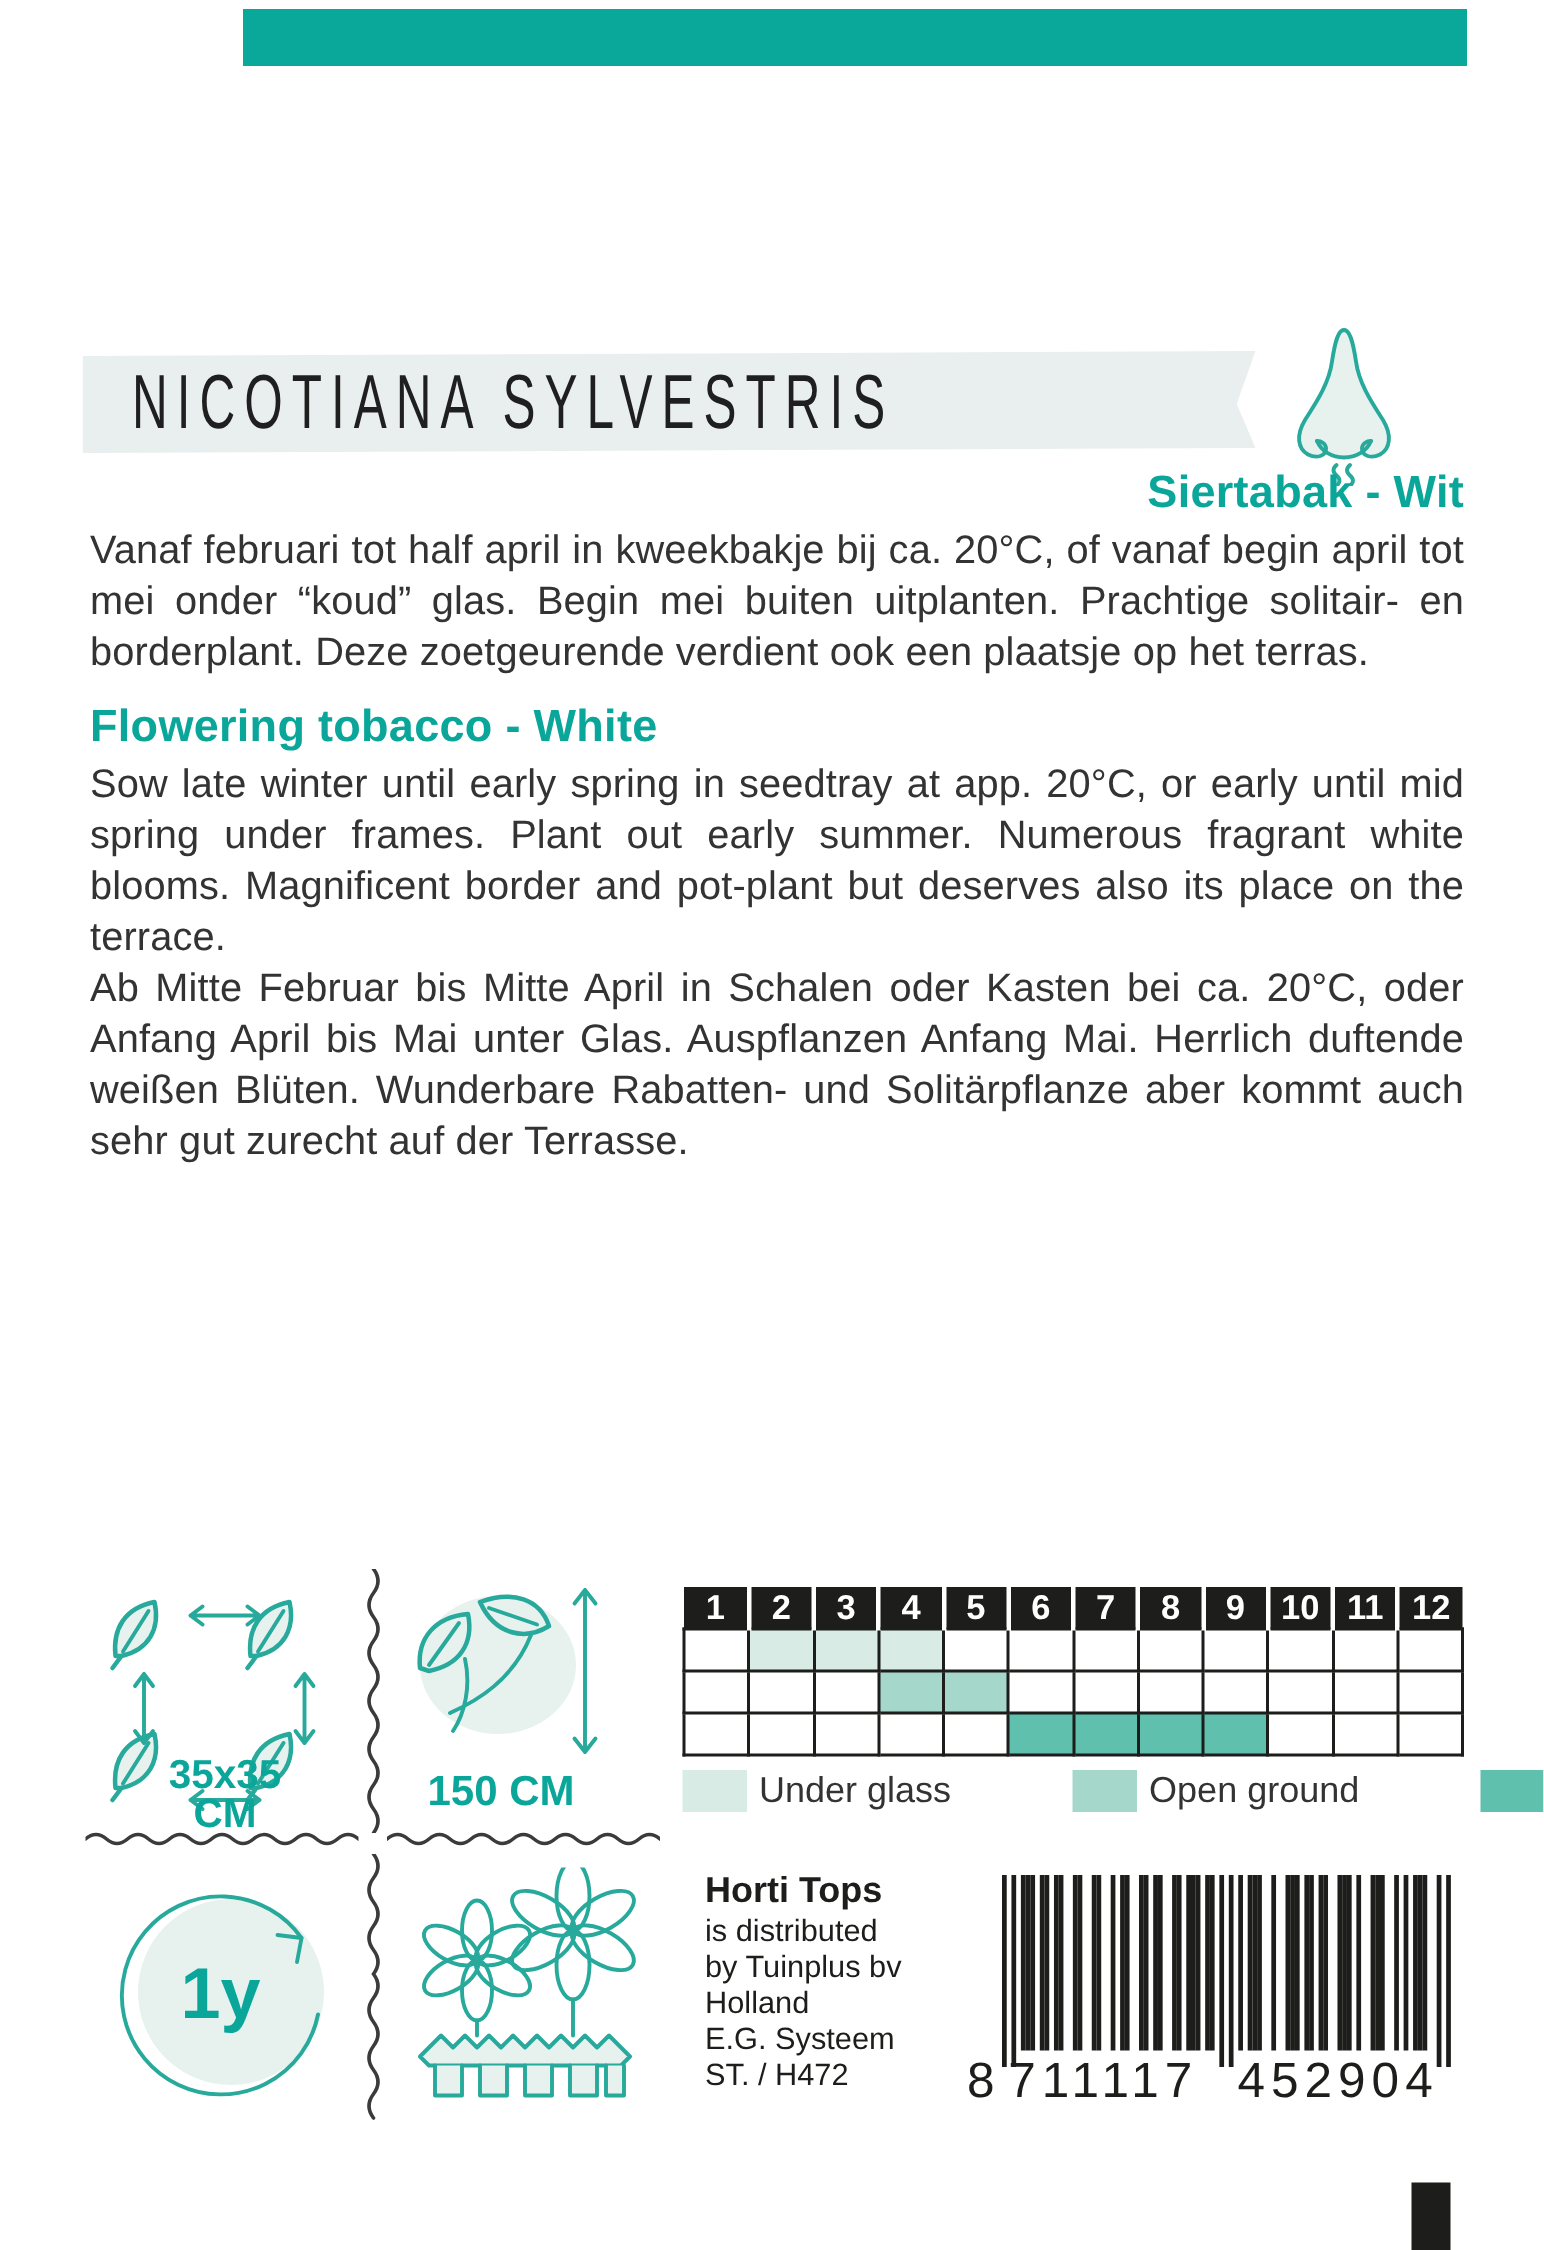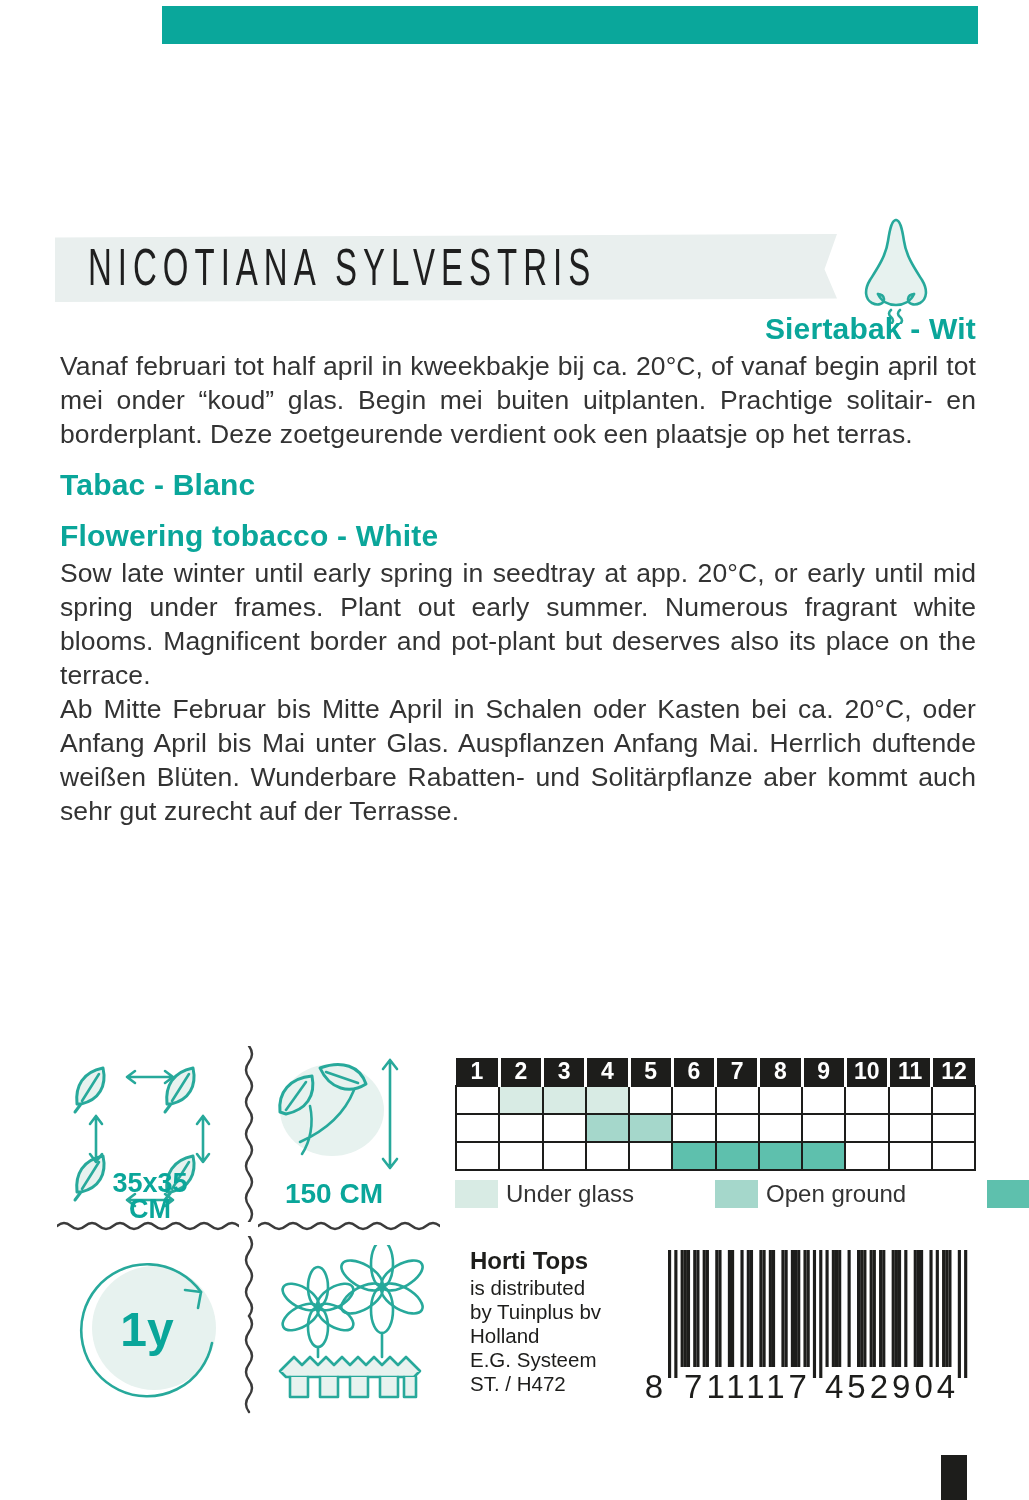--- a/index.html
+++ b/index.html
@@ -84,7 +84,6 @@
       <p>Vanaf februari tot half april in kweekbakje bij ca. 20°C, of vanaf begin april tot mei onder “koud” glas. Begin mei buiten uitplanten. Prachtige solitair- en borderplant. Deze zoetgeurende verdient ook een plaatsje op het terras.</p>
     </div>
     <div class="section">
-      <h2>Tabac - Blanc</h2>
     </div>
     <div class="section">
       <h2>Flowering tobacco - White</h2>

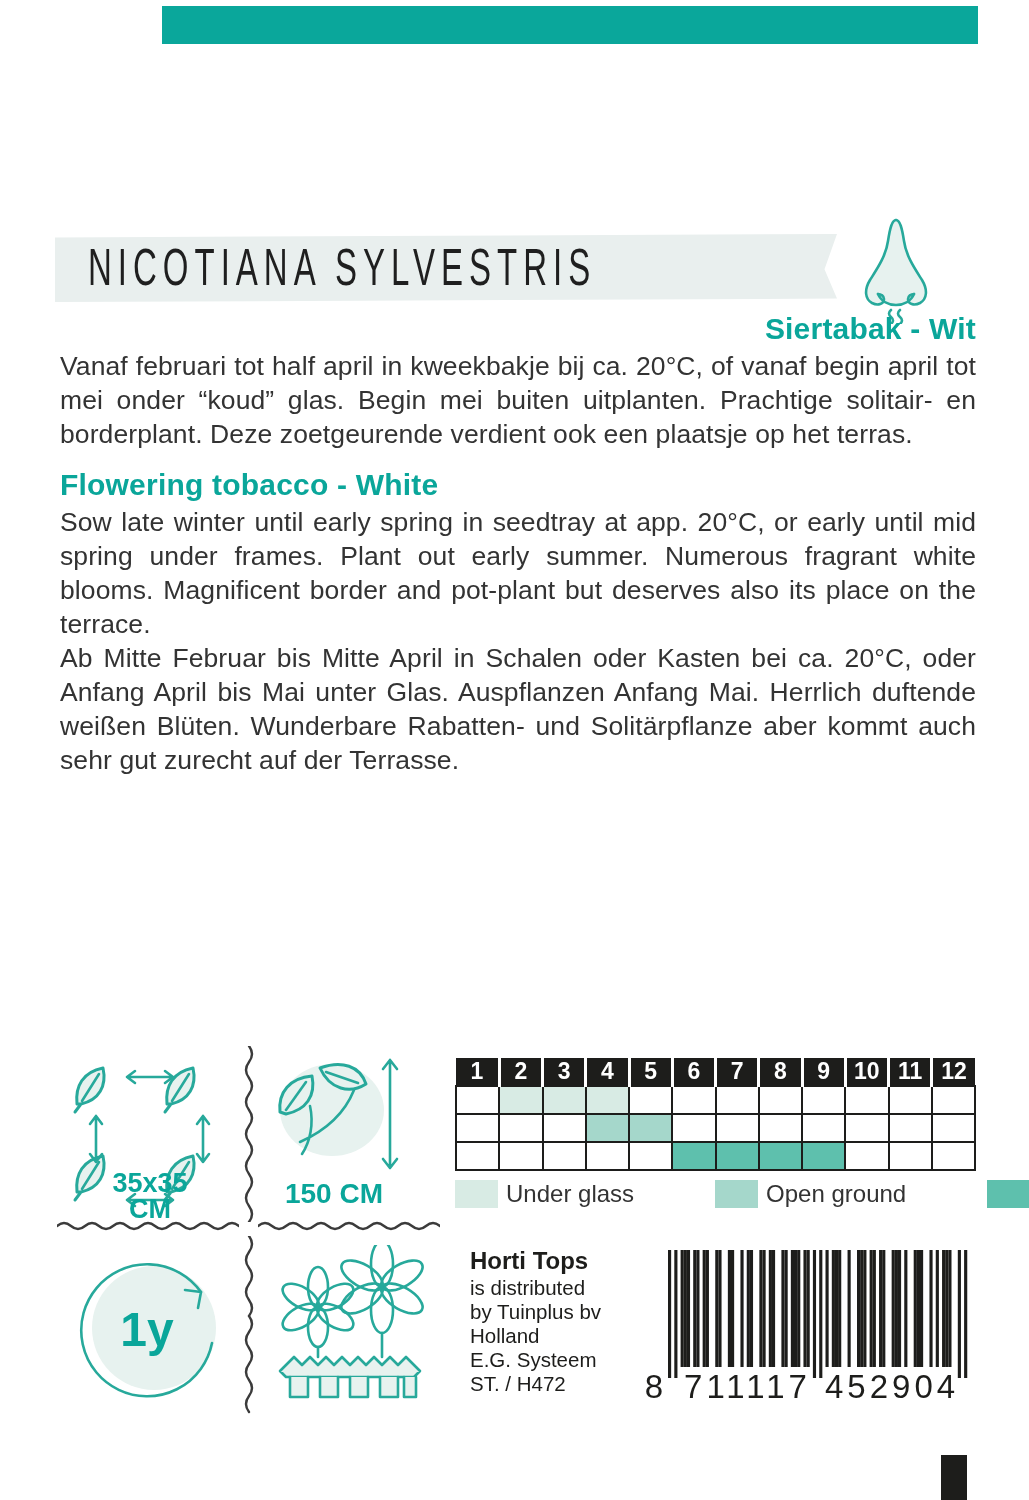--- a/index.html
+++ b/index.html
@@ -48,7 +48,7 @@
   .barcode svg{position:absolute;left:0;top:0;}
   .bc-digit{position:absolute;top:122px;font-size:33px;color:#1d1d1b;}
   #bc-d0{left:0;width:28px;text-align:right;}
-  #bc-g1{left:46px;width:133px;text-align:center;letter-spacing:4px;}
+  #bc-g1{left:34px;width:133px;text-align:center;letter-spacing:4px;}
   #bc-g2{left:190px;width:133px;text-align:center;letter-spacing:4px;}
 
   .corner-mark{position:absolute;left:941px;top:1455px;width:26px;height:45px;background:#1d1d1b;}

